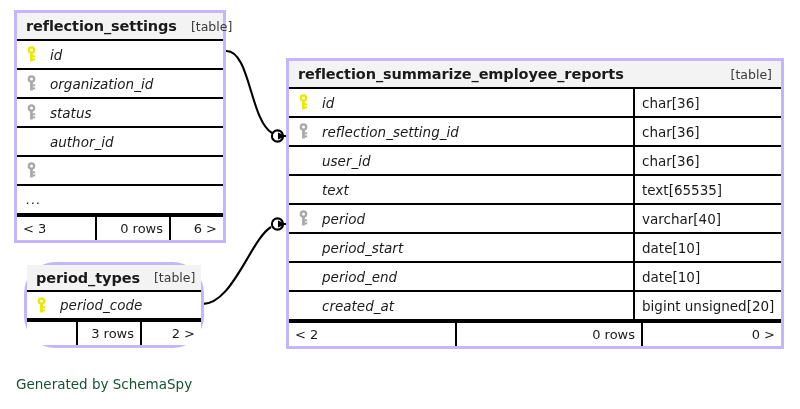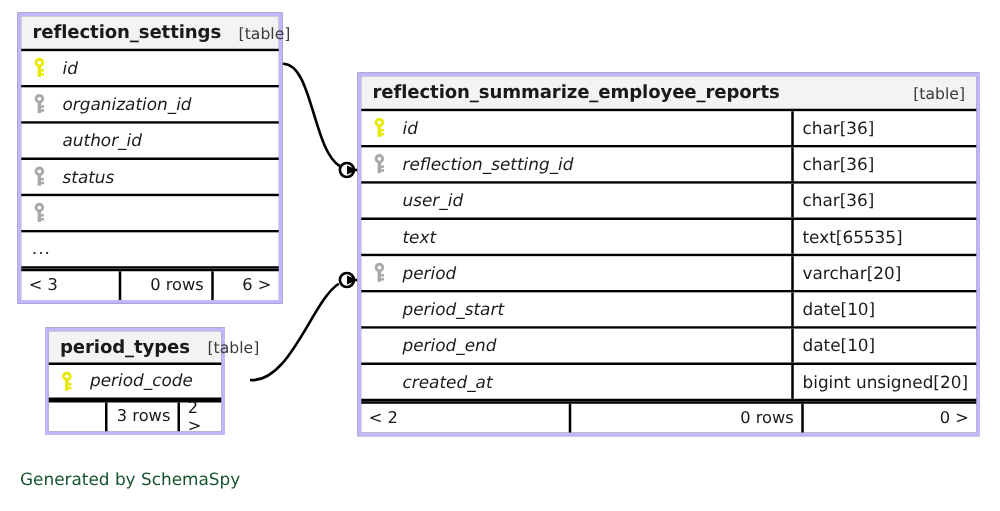--- a/index.html
+++ b/index.html
@@ -223,13 +223,6 @@
 
   <div class="row">
     <div class="row-name">
-      <span class="keyslot"></span>
-      <span class="col-label">author_id</span>
-    </div>
-  </div>
-
-  <div class="row">
-    <div class="row-name">
       <span class="keyslot">
         <svg class="key" width="11" height="17" viewBox="0 0 11 17">
           <circle cx="5.5" cy="4" r="3.8" fill="#a8a8a8"></circle>
@@ -240,6 +233,13 @@
         </svg>
       </span>
       <span class="col-label">status</span>
+    </div>
+  </div>
+
+  <div class="row">
+    <div class="row-name">
+      <span class="keyslot"></span>
+      <span class="col-label">author_id</span>
     </div>
   </div>
 

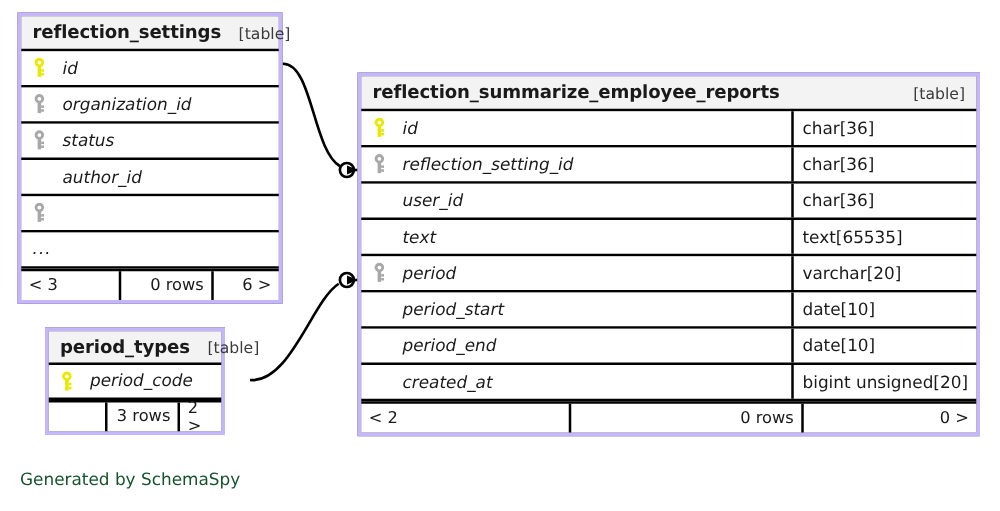--- a/index.html
+++ b/index.html
@@ -365,7 +365,7 @@
       </span>
       <span class="col-label">period</span>
     </div>
-    <div class="row-type">varchar[20]</div>
+    <div class="row-type">varchar[40]</div>
   </div>
 
   <div class="row">

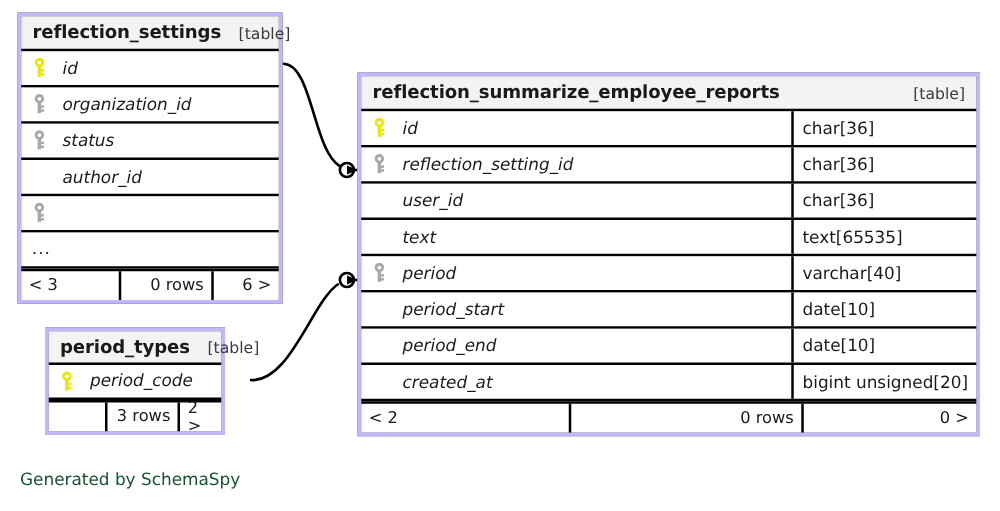--- a/index.html
+++ b/index.html
@@ -121,7 +121,7 @@
 
   
   #tbl-reflection-settings { left: 14px;  top: 10px;  width: 212px; }
-  #tbl-period-types        { left: 36px;  top: 262px; width: 144px; }
+  #tbl-period-types        { left: 24px;  top: 262px; width: 180px; border-radius: 32px; }
   #tbl-summarize-reports   { left: 286px; top: 58px;  width: 498px; }
 
   #tbl-reflection-settings .row-name { flex: 1 1 auto; }

